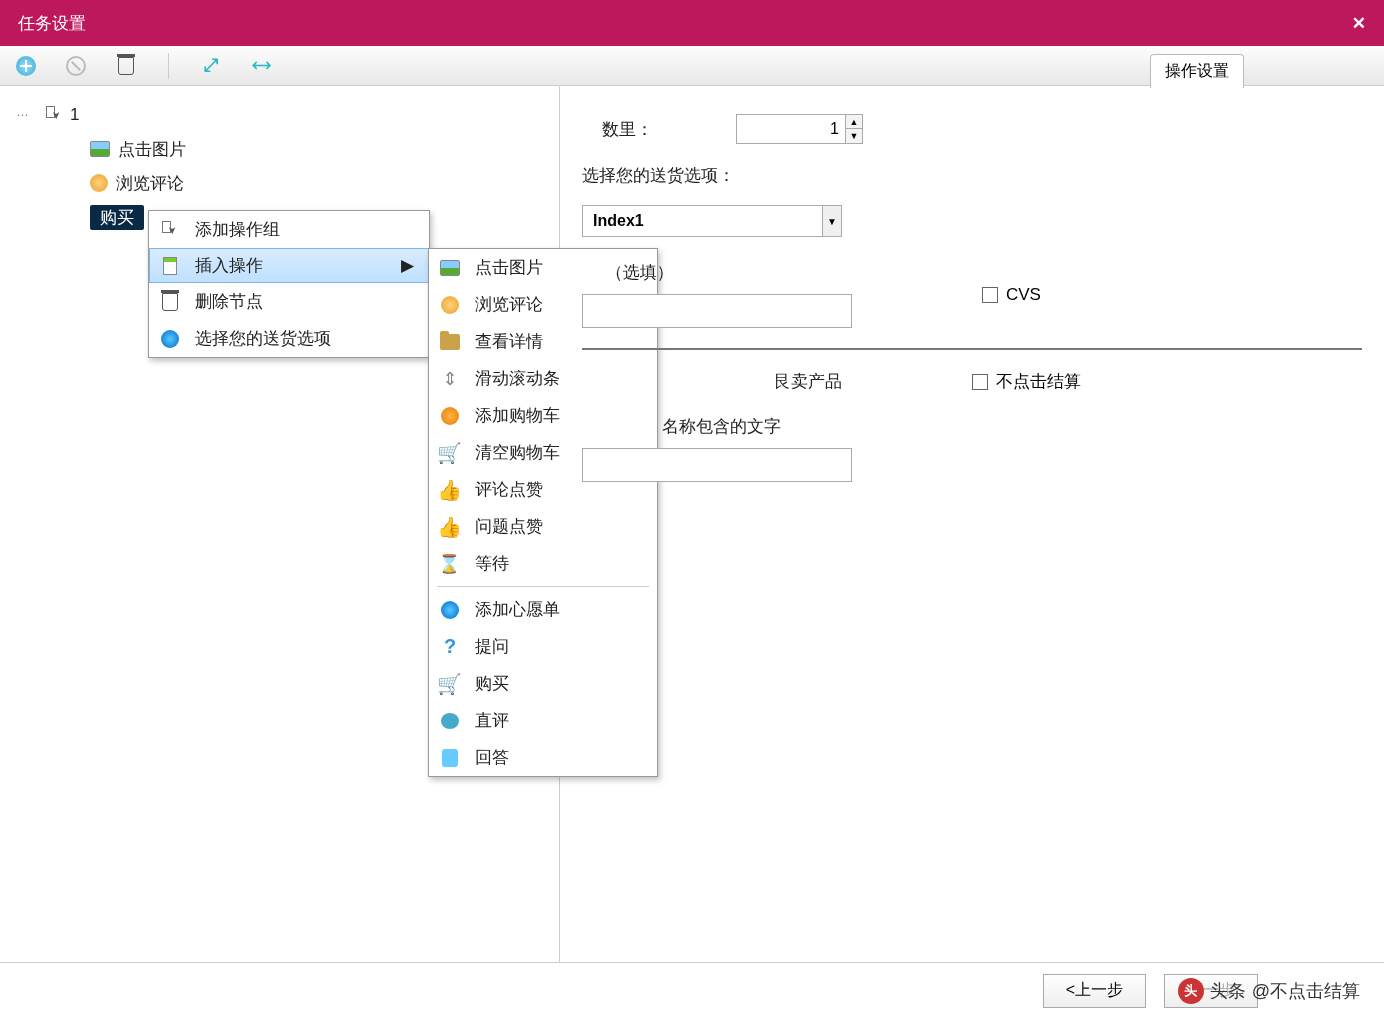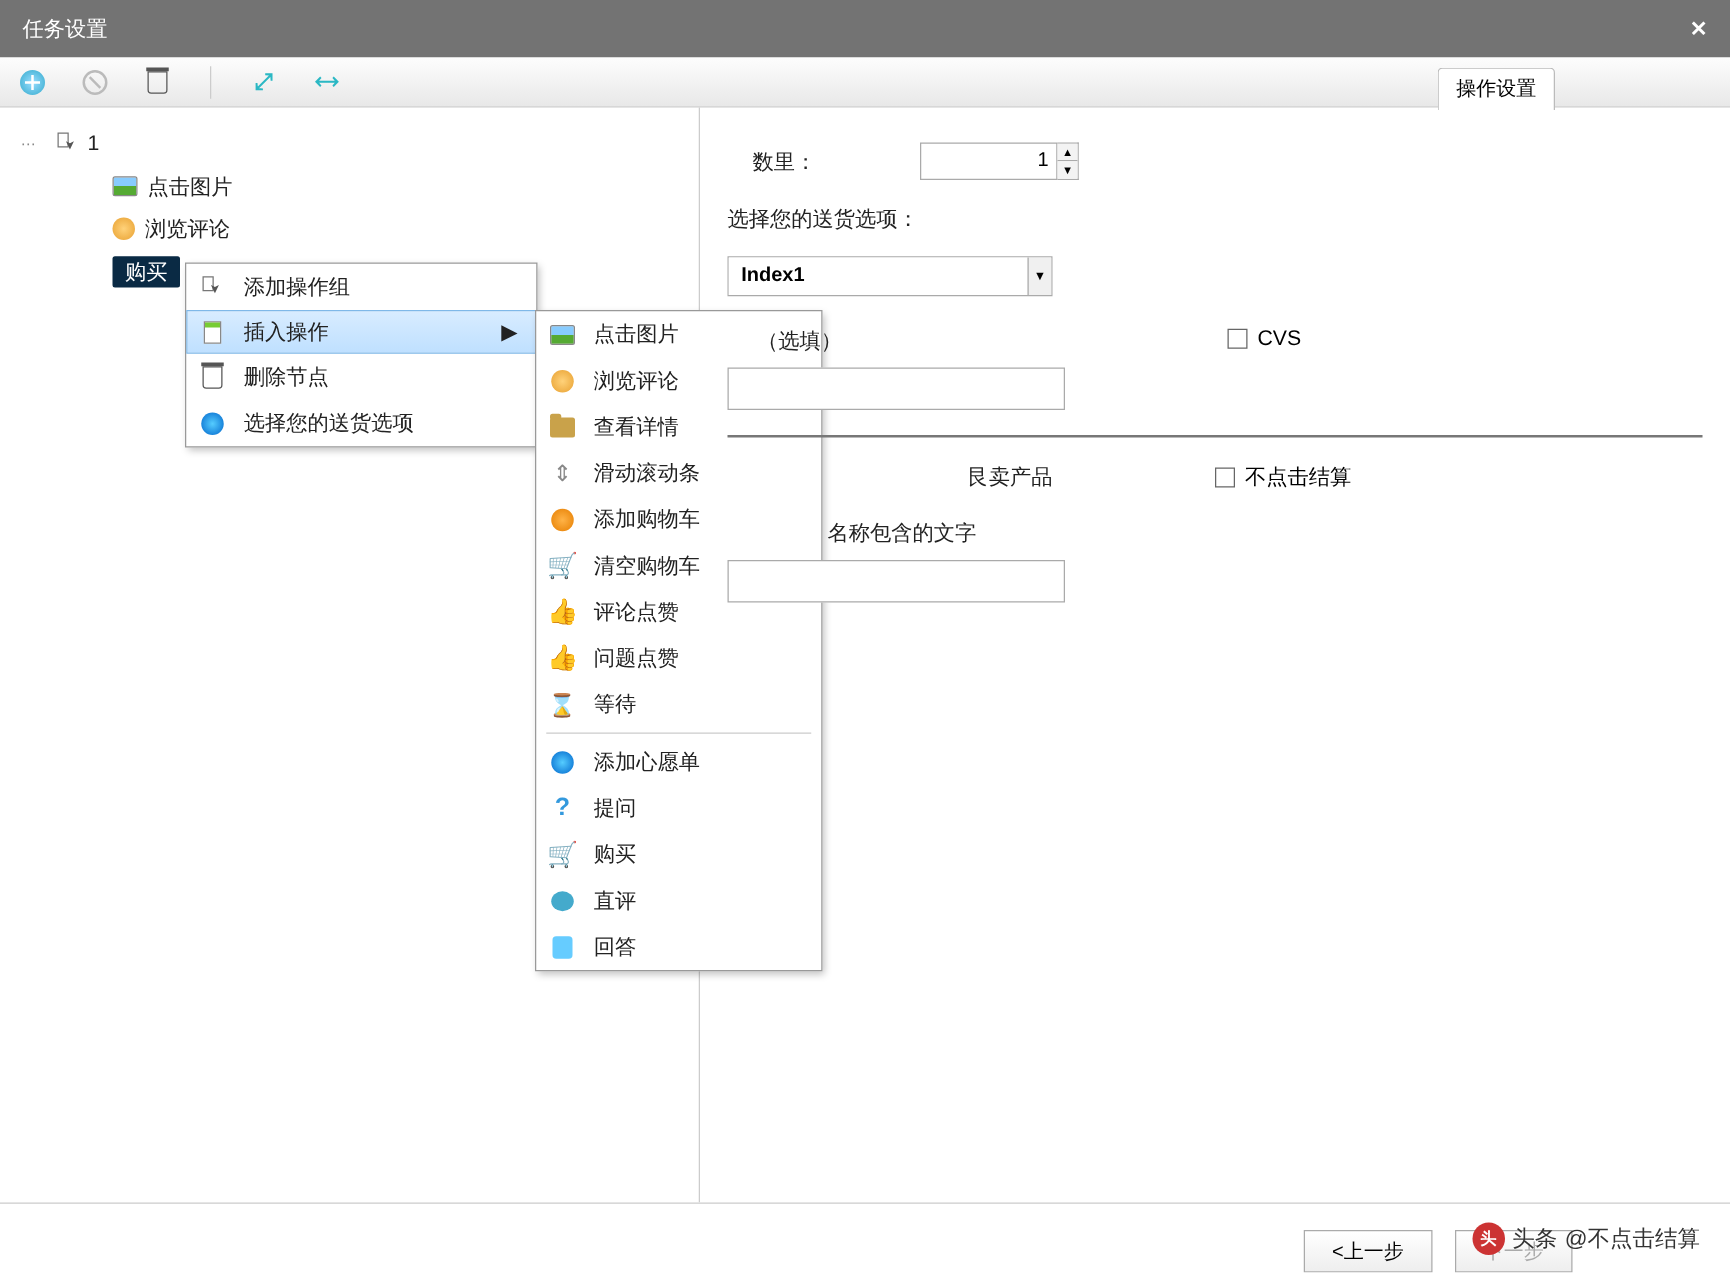--- a/index.html
+++ b/index.html
@@ -13,7 +13,7 @@
   overflow: hidden;
 }
 .titlebar {
-  background: #737373;
+  background: #be185d;
   color: #fff;
   height: 46px;
   display: flex;

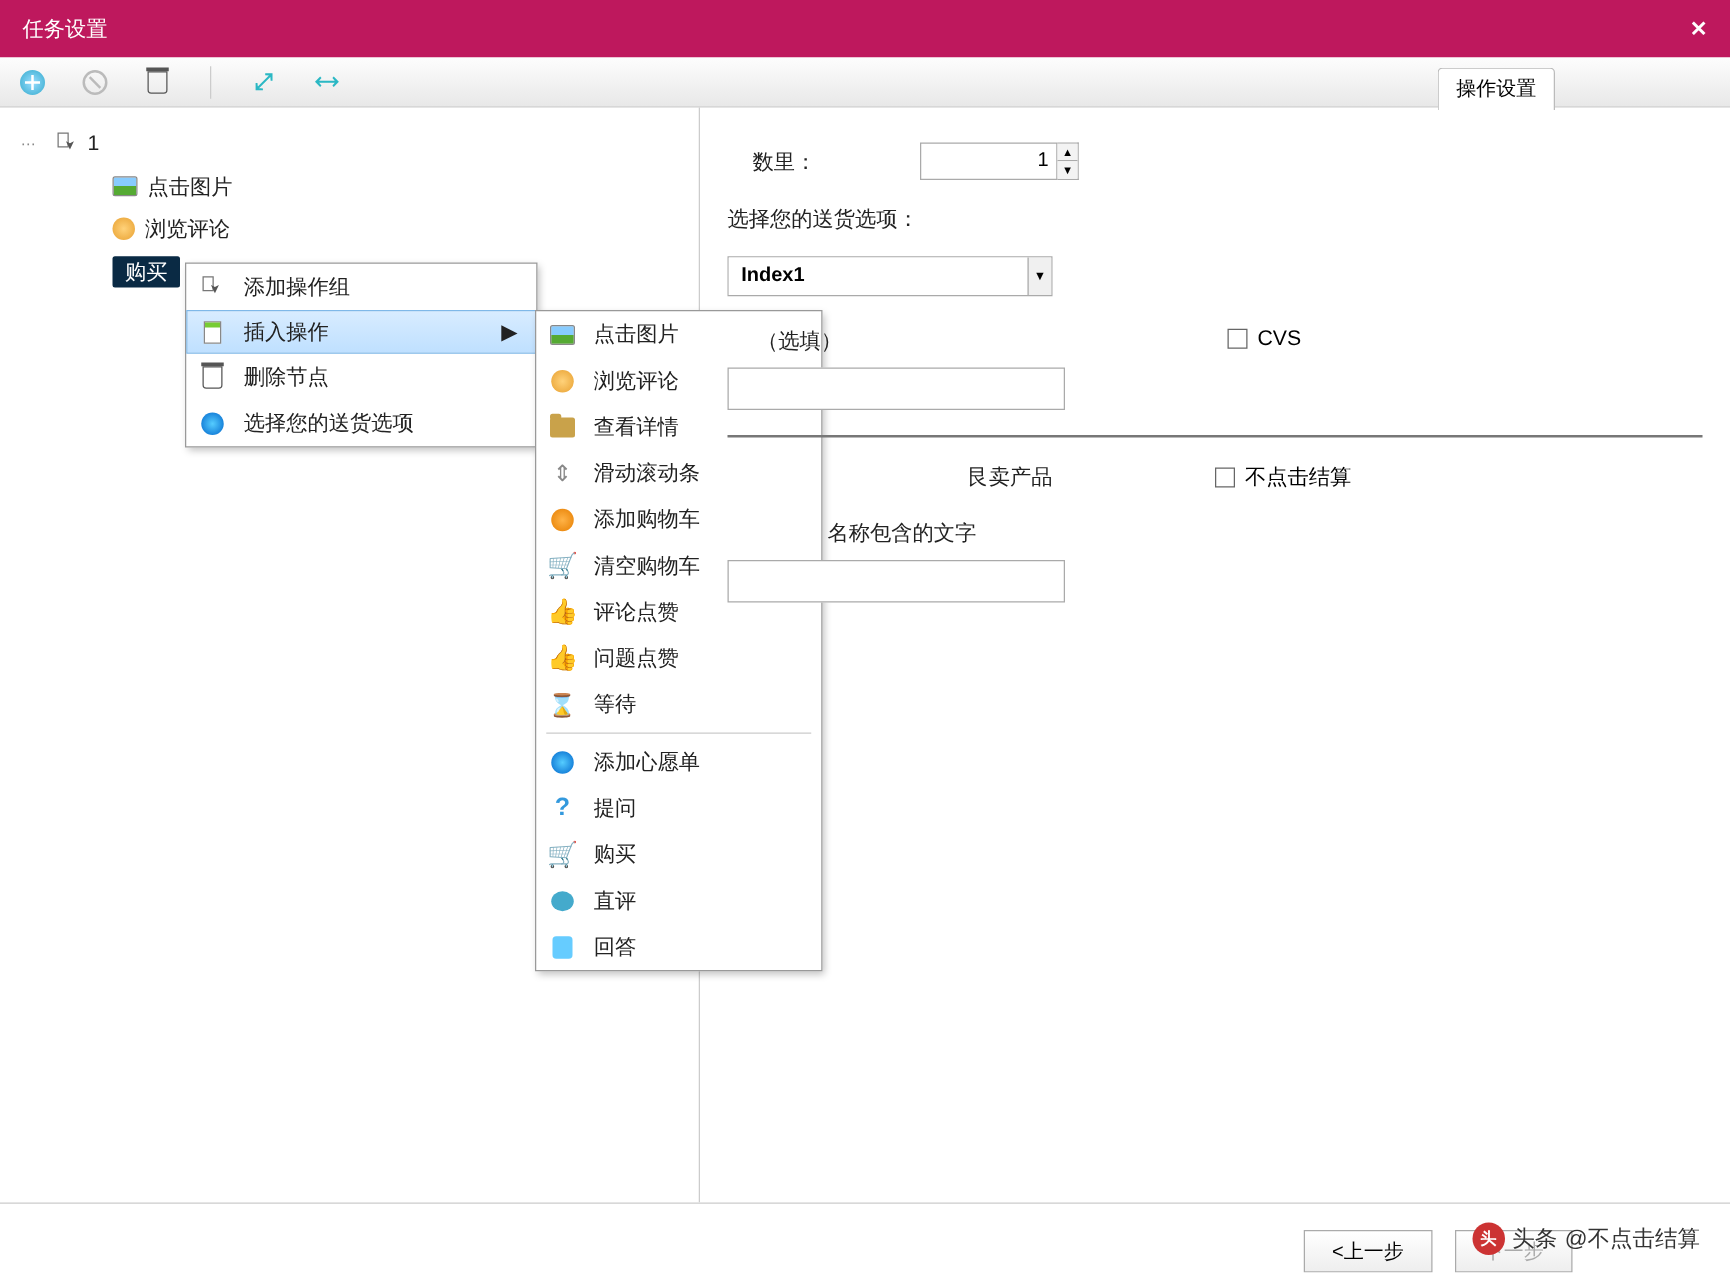--- a/index.html
+++ b/index.html
@@ -293,7 +293,7 @@
       <div class="dd-btn">▼</div>
     </div>
 
-    <div style="display:flex; align-items:flex-start; gap:130px; margin-top:24px;">
+    <div style="display:flex; align-items:center; gap:130px; margin-top:24px;">
       <div style="display:flex; flex-direction:column; gap:10px;">
         <span class="form-label">&nbsp;&nbsp;&nbsp;&nbsp;&nbsp;<span>（选填）</span></span>
         <input class="txt-input" style="">

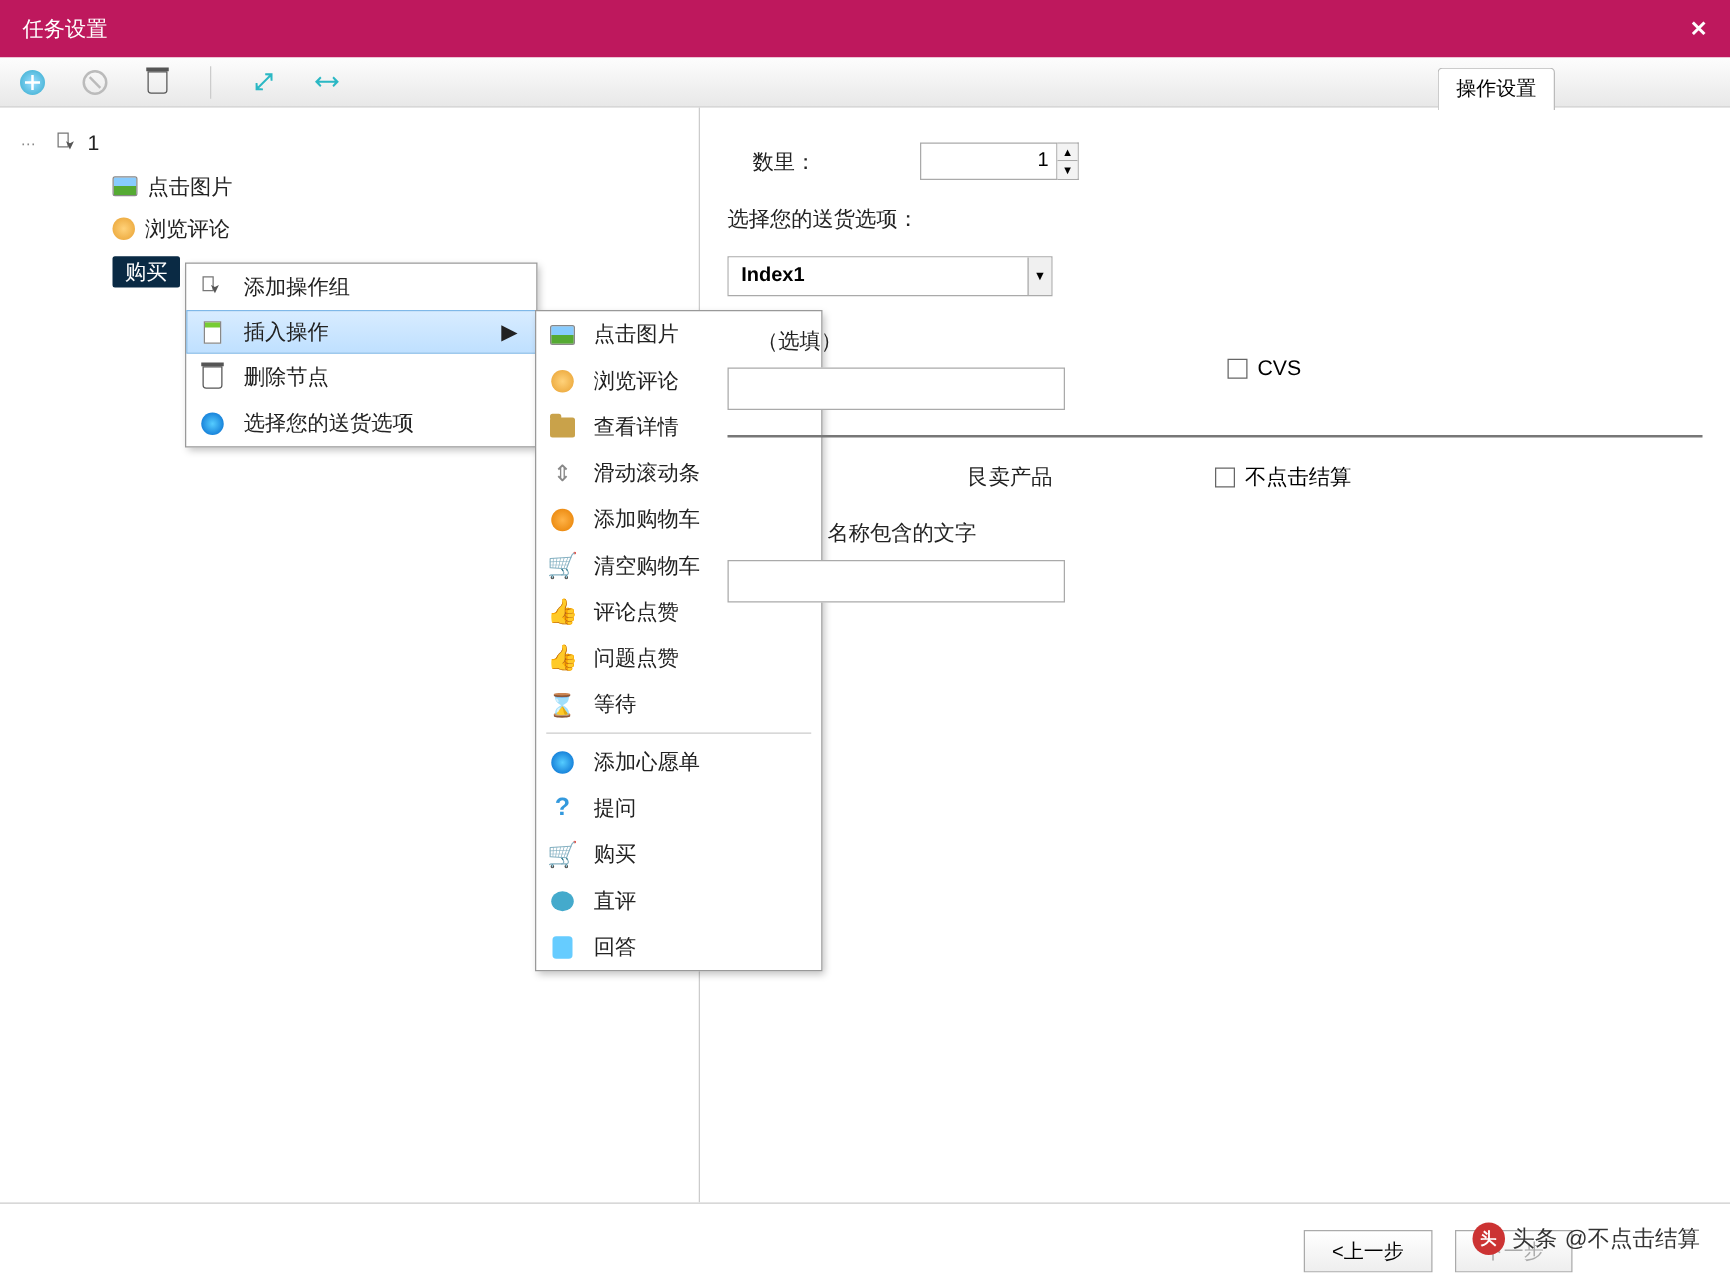--- a/index.html
+++ b/index.html
@@ -73,7 +73,7 @@
 .hr { height:2px; background:#777; margin: 20px 0; }
 .footer {
   position:absolute; left:0; right:0; bottom:0; height:56px;
-  border-top:1px solid #ccc; display:flex; justify-content:flex-end; align-items:flex-end;
+  border-top:1px solid #ccc; display:flex; justify-content:flex-end; align-items:center;
   gap: 18px; padding: 0 30px; background:#fff;
 }
 .nav-btn { height:34px; padding:0 22px; border:1px solid #aaa; background:linear-gradient(#fff,#eee); font-size:16px; cursor:pointer;}

